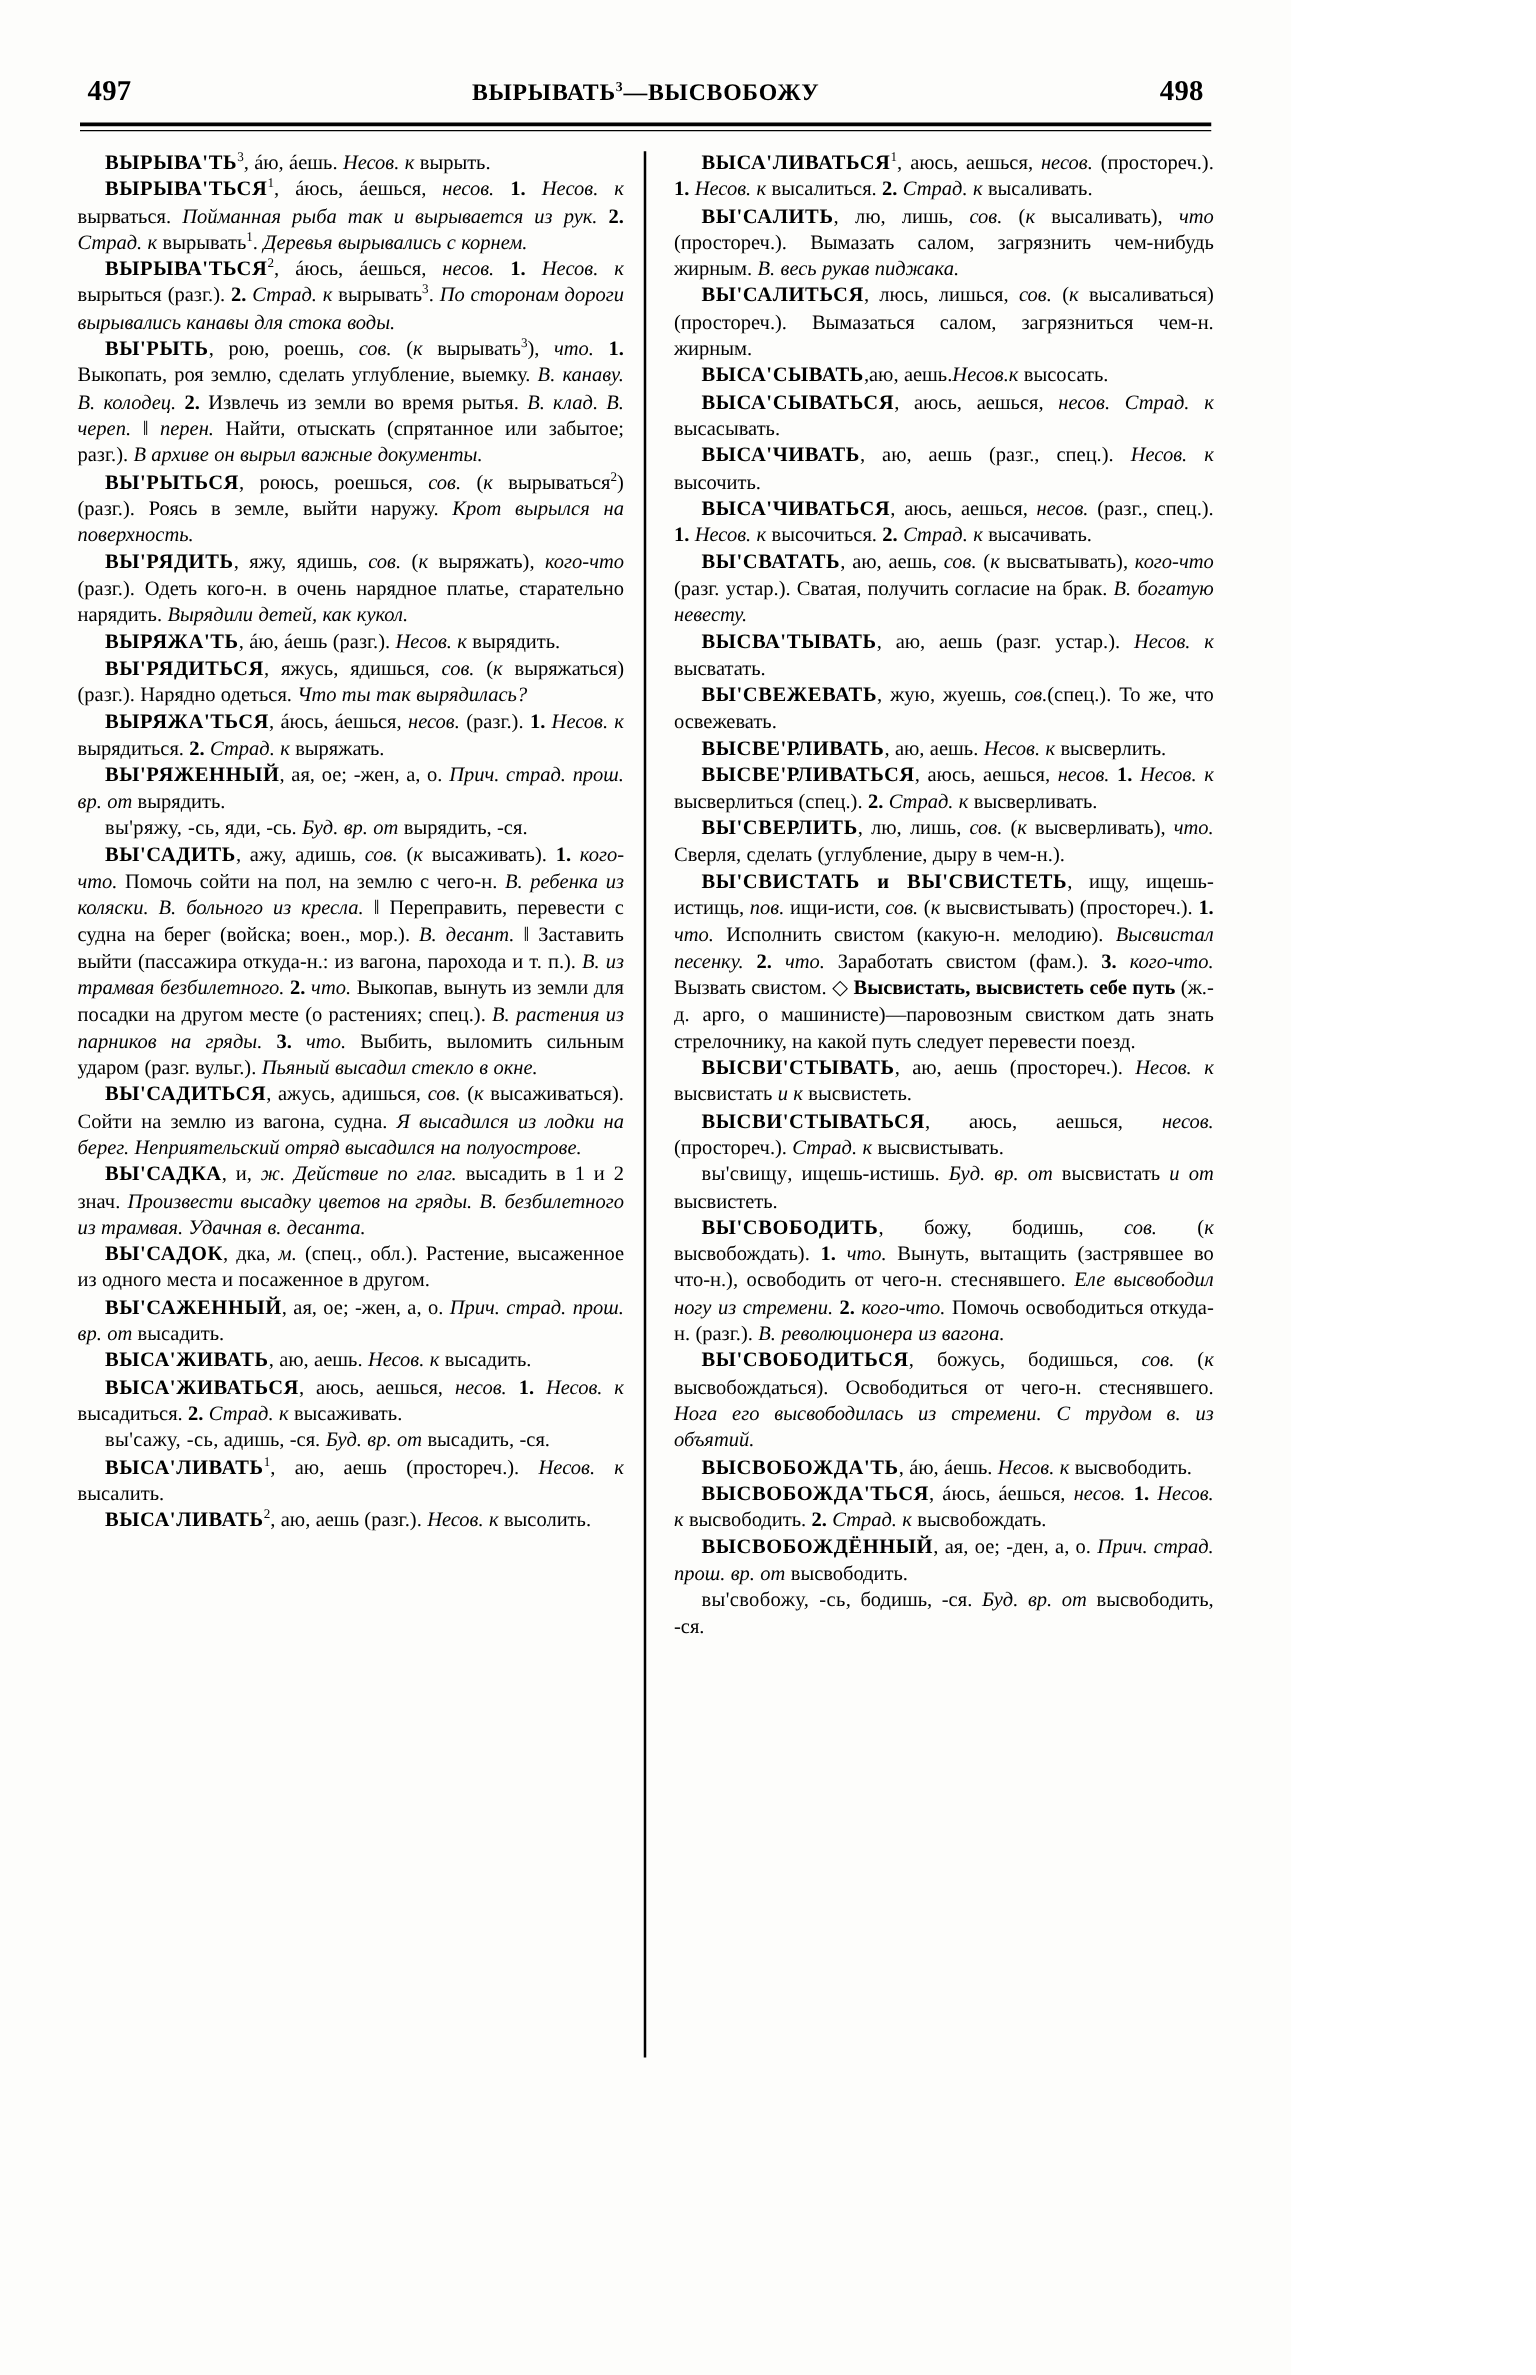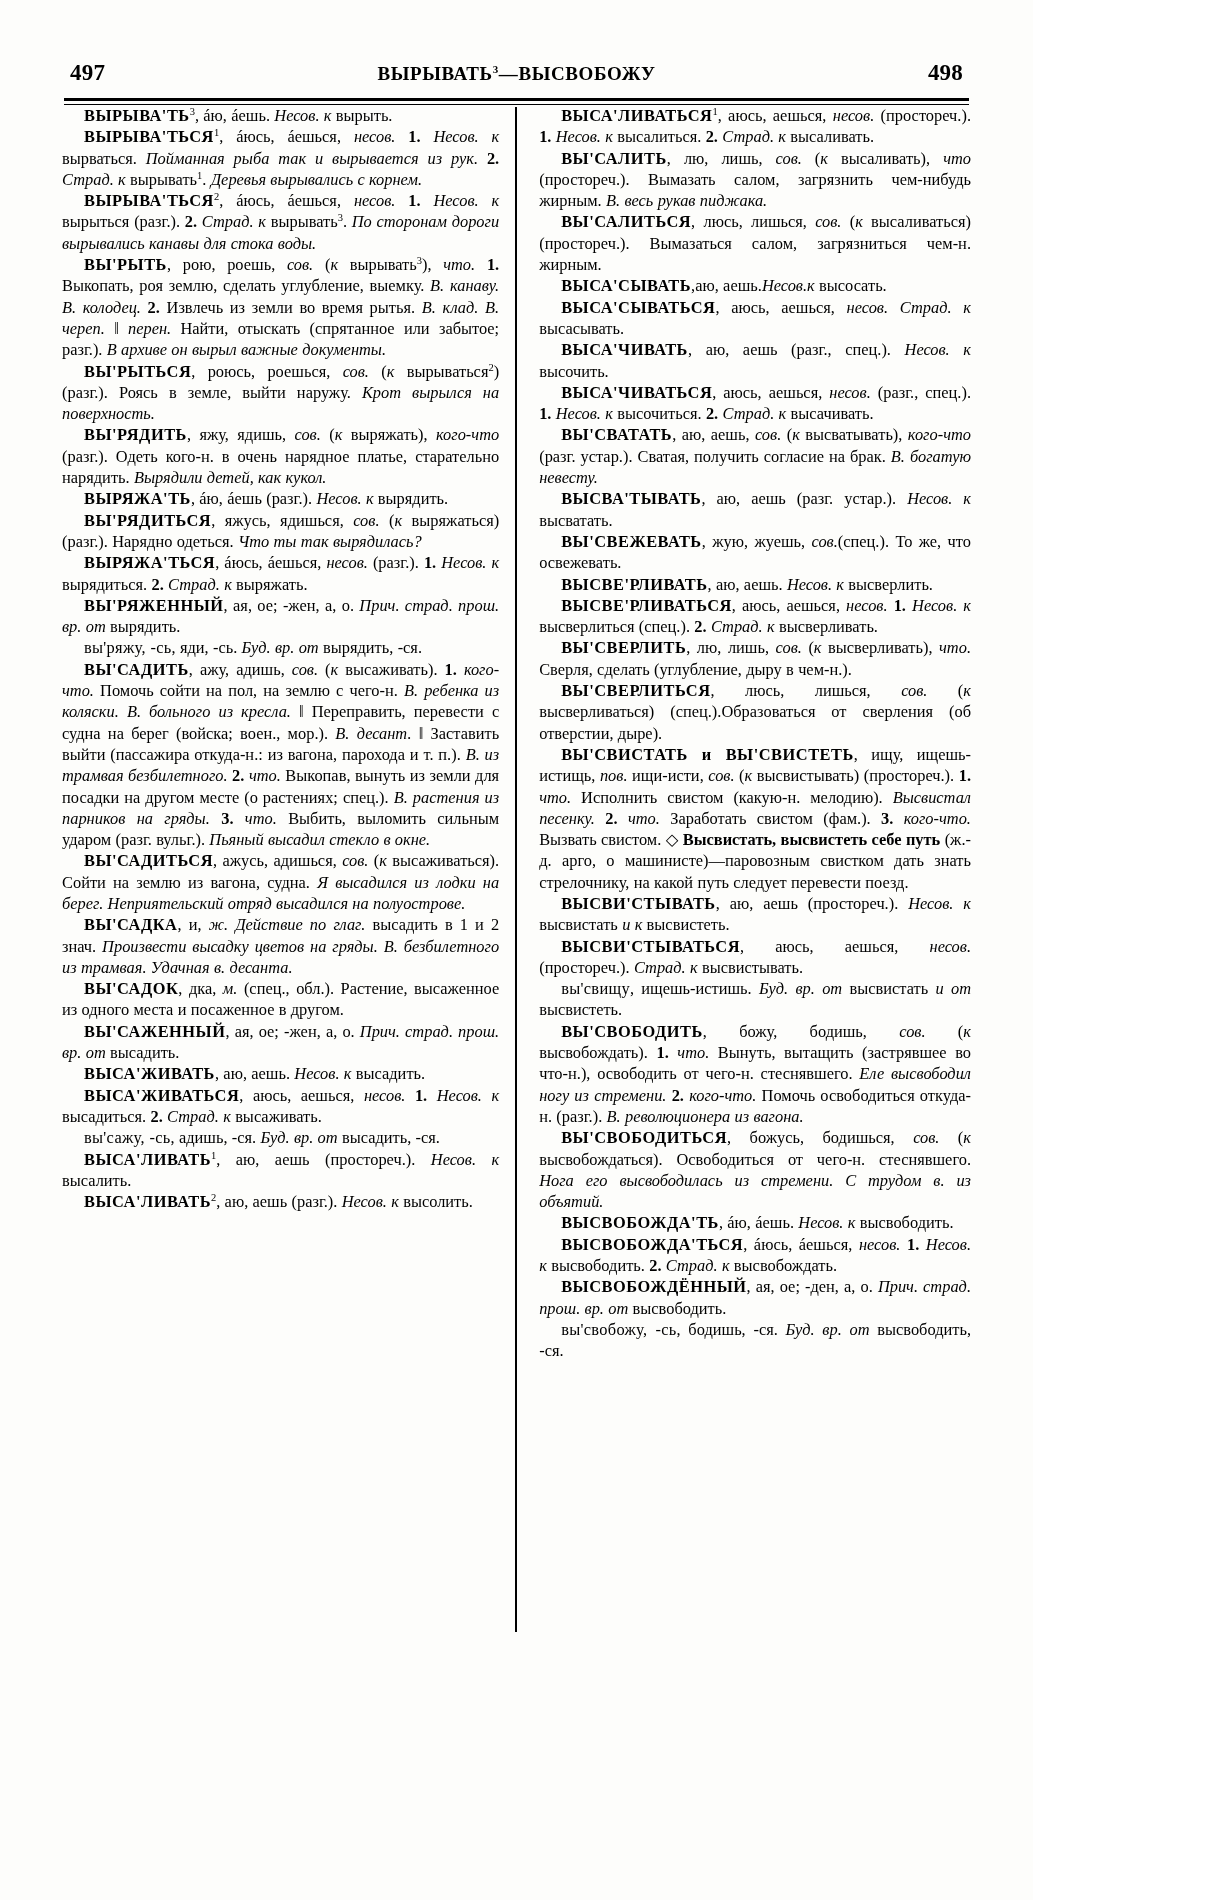--- a/index.html
+++ b/index.html
@@ -57,7 +57,7 @@
   .columns {
     position: relative;
     display: flex;
-    margin-top: 0;
+    margin-top: 14px;
   }
   .col {
     width: 508px;

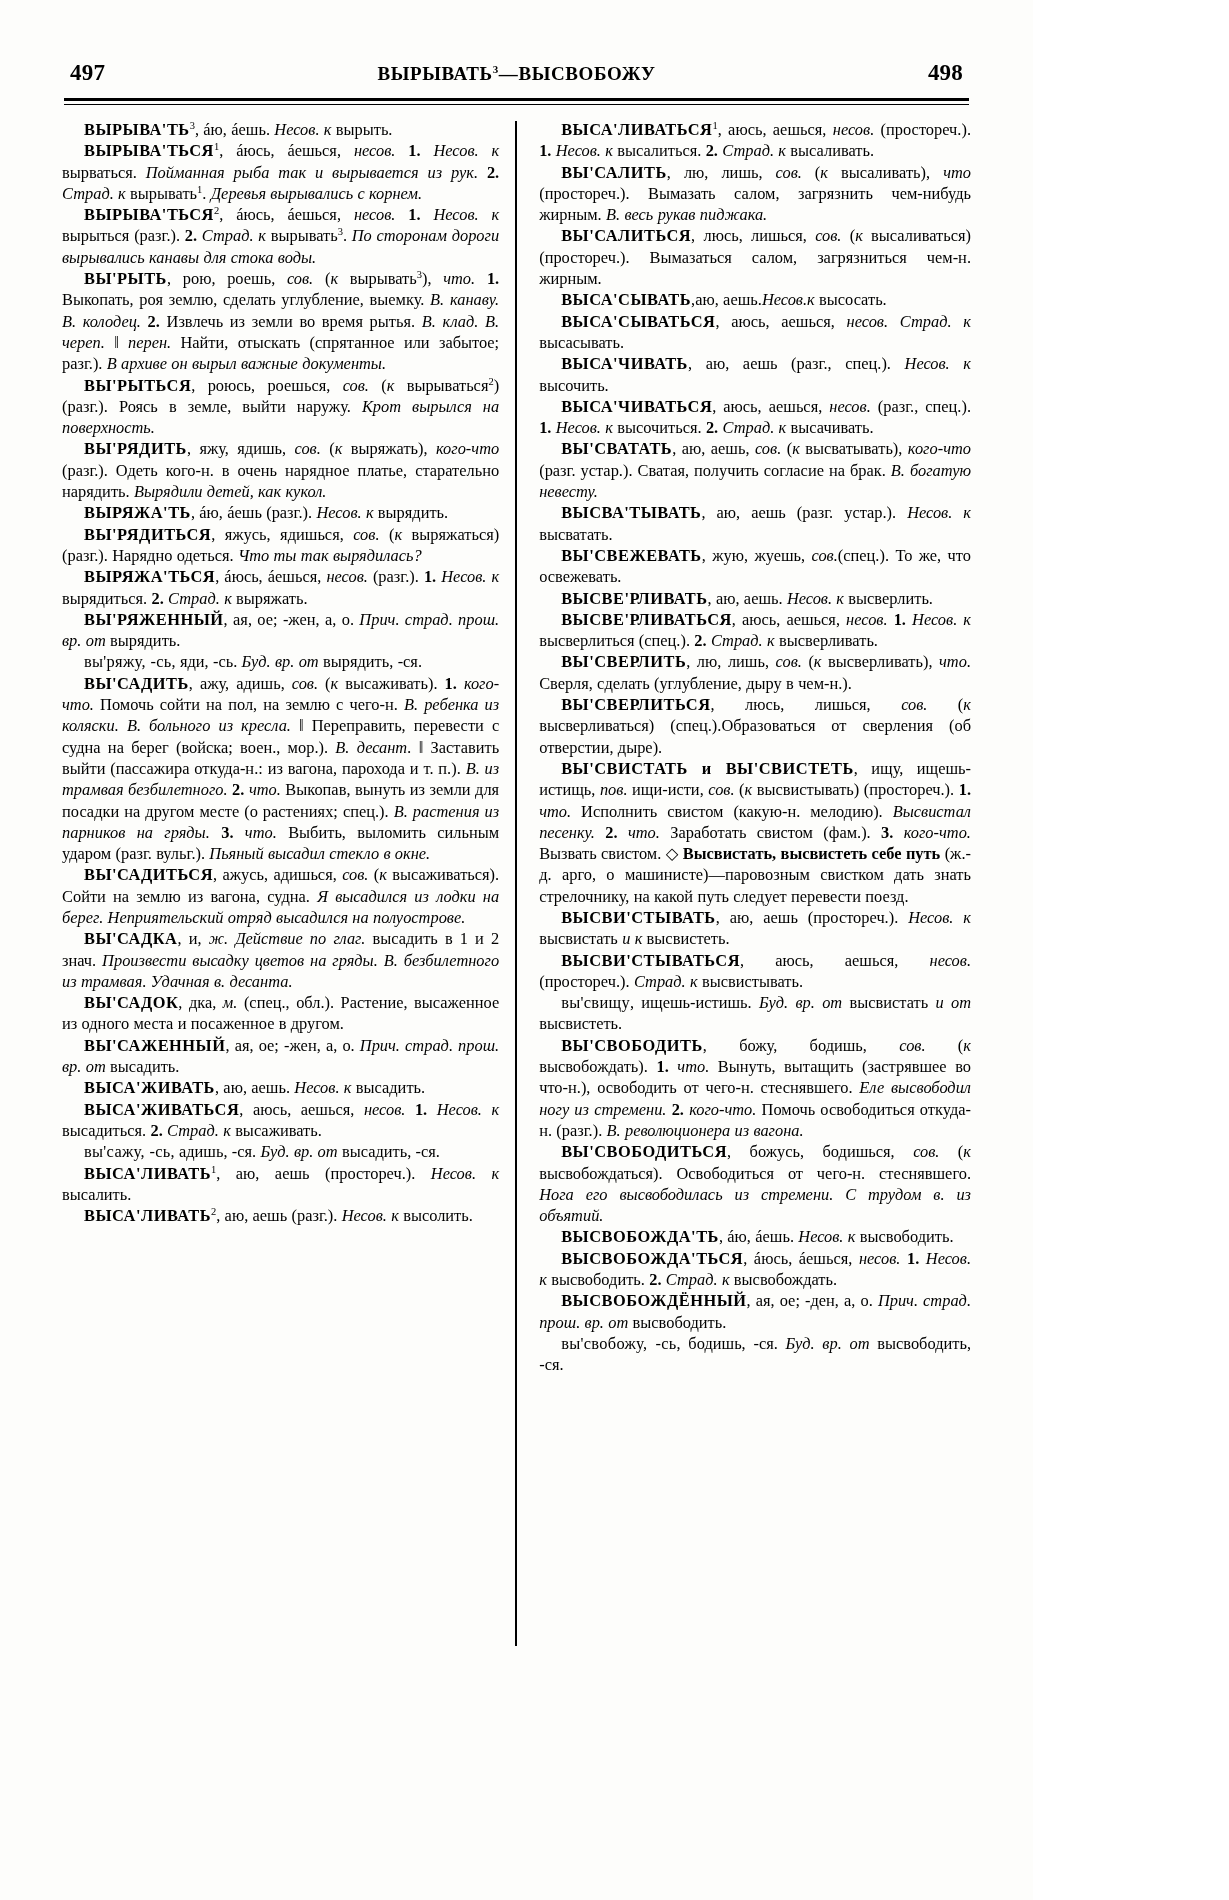--- a/index.html
+++ b/index.html
@@ -147,7 +147,6 @@
         <p class="entry"><span class="hw">ВЫСВЕ'РЛИВАТЬ</span><span>, аю, аешь. <i>Несов. к</i> высверлить.</span></p>
         <p class="entry"><span class="hw">ВЫСВЕ'РЛИВАТЬСЯ</span><span>, аюсь, аешься, <i>несов.</i> <b>1.</b> <i>Несов. к</i> высверлиться (спец.). <b>2.</b> <i>Страд. к</i> высверливать.</span></p>
         <p class="entry"><span class="hw">ВЫ'СВЕРЛИТЬ</span><span>, лю, лишь, <i>сов.</i> (<i>к</i> высверливать), <i>что.</i> Сверля, сделать (углубление, дыру в чем-н.).</span></p>
-        <p class="entry"><span class="hw">ВЫ'СВЕРЛИТЬСЯ</span><span>, люсь, лишься, <i>сов.</i> (<i>к</i> высверливаться) (спец.).Образоваться от сверления (об отверстии, дыре).</span></p>
         <p class="entry"><span class="hw">ВЫ'СВИСТАТЬ и ВЫ'СВИСТЕТЬ</span><span>, ищу, ищешь-истищь, <i>пов.</i> ищи-исти, <i>сов.</i> (<i>к</i> высвистывать) (простореч.). <b>1.</b> <i>что.</i> Исполнить свистом (какую-н. мелодию). <i>Высвистал песенку.</i> <b>2.</b> <i>что.</i> Заработать свистом (фам.). <b>3.</b> <i>кого-что.</i> Вызвать свистом. ◇ <b>Высвистать, высвистеть себе путь</b> (ж.-д. арго, о машинисте)—паровозным свистком дать знать стрелочнику, на какой путь следует перевести поезд.</span></p>
         <p class="entry"><span class="hw">ВЫСВИ'СТЫВАТЬ</span><span>, аю, аешь (простореч.). <i>Несов. к</i> высвистать <i>и к</i> высвистеть.</span></p>
         <p class="entry"><span class="hw">ВЫСВИ'СТЫВАТЬСЯ</span><span>, аюсь, аешься, <i>несов.</i> (простореч.). <i>Страд. к</i> высвистывать.</span></p>

